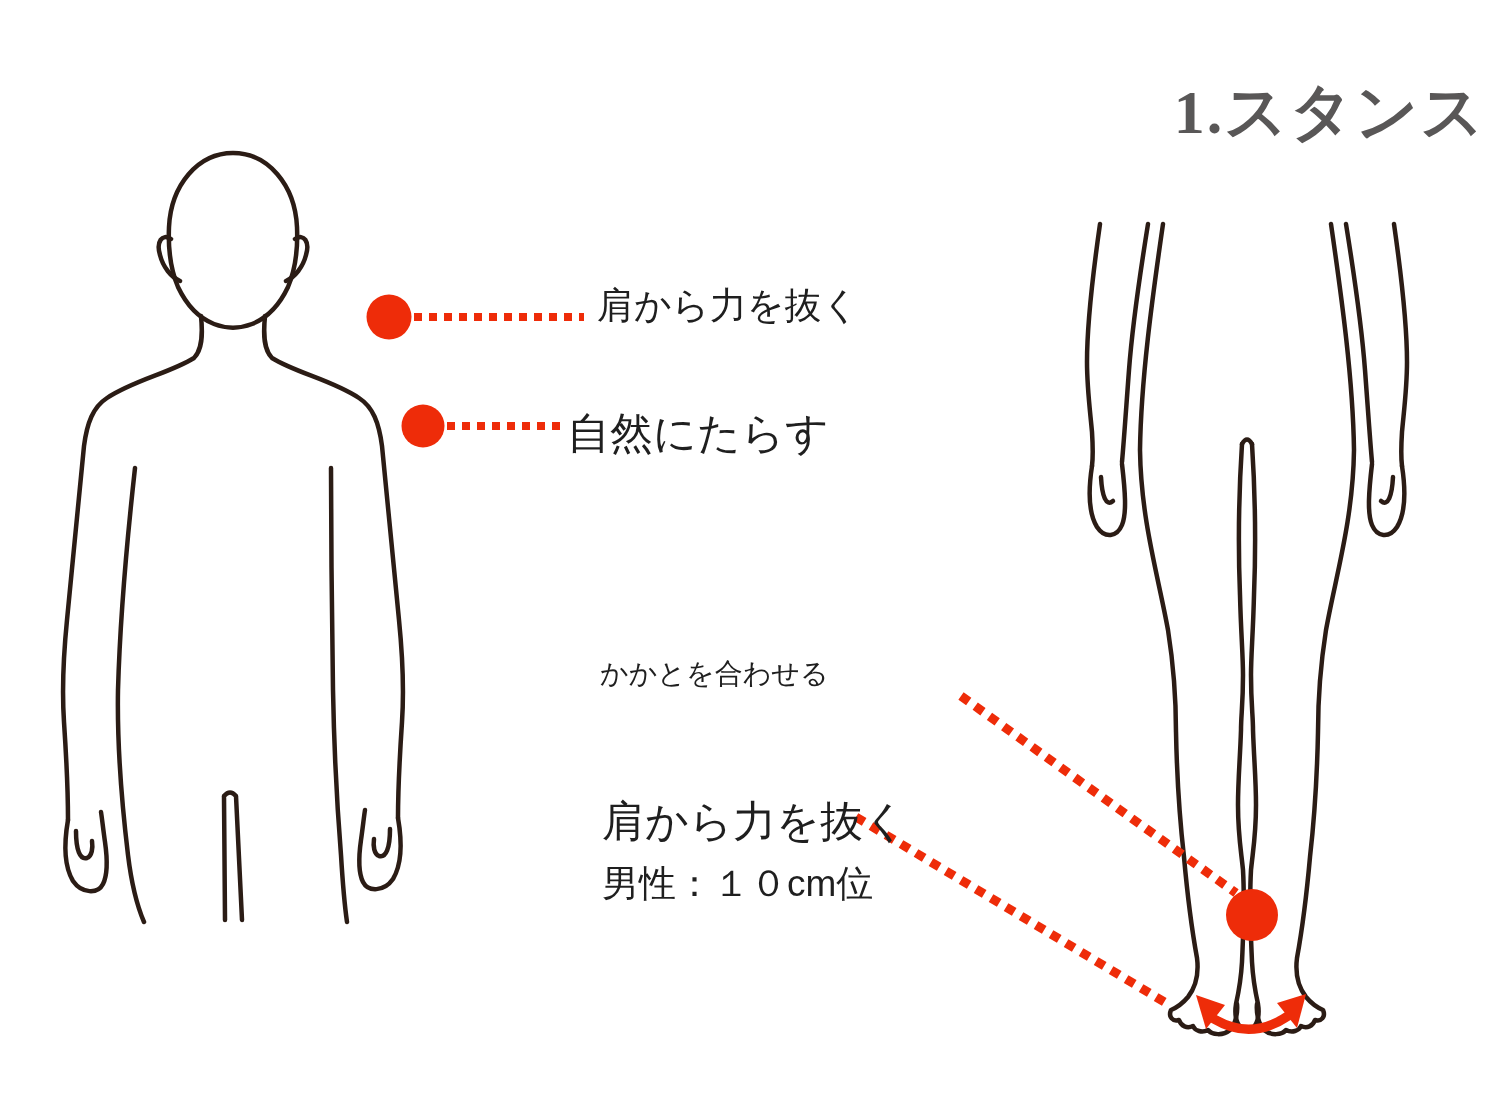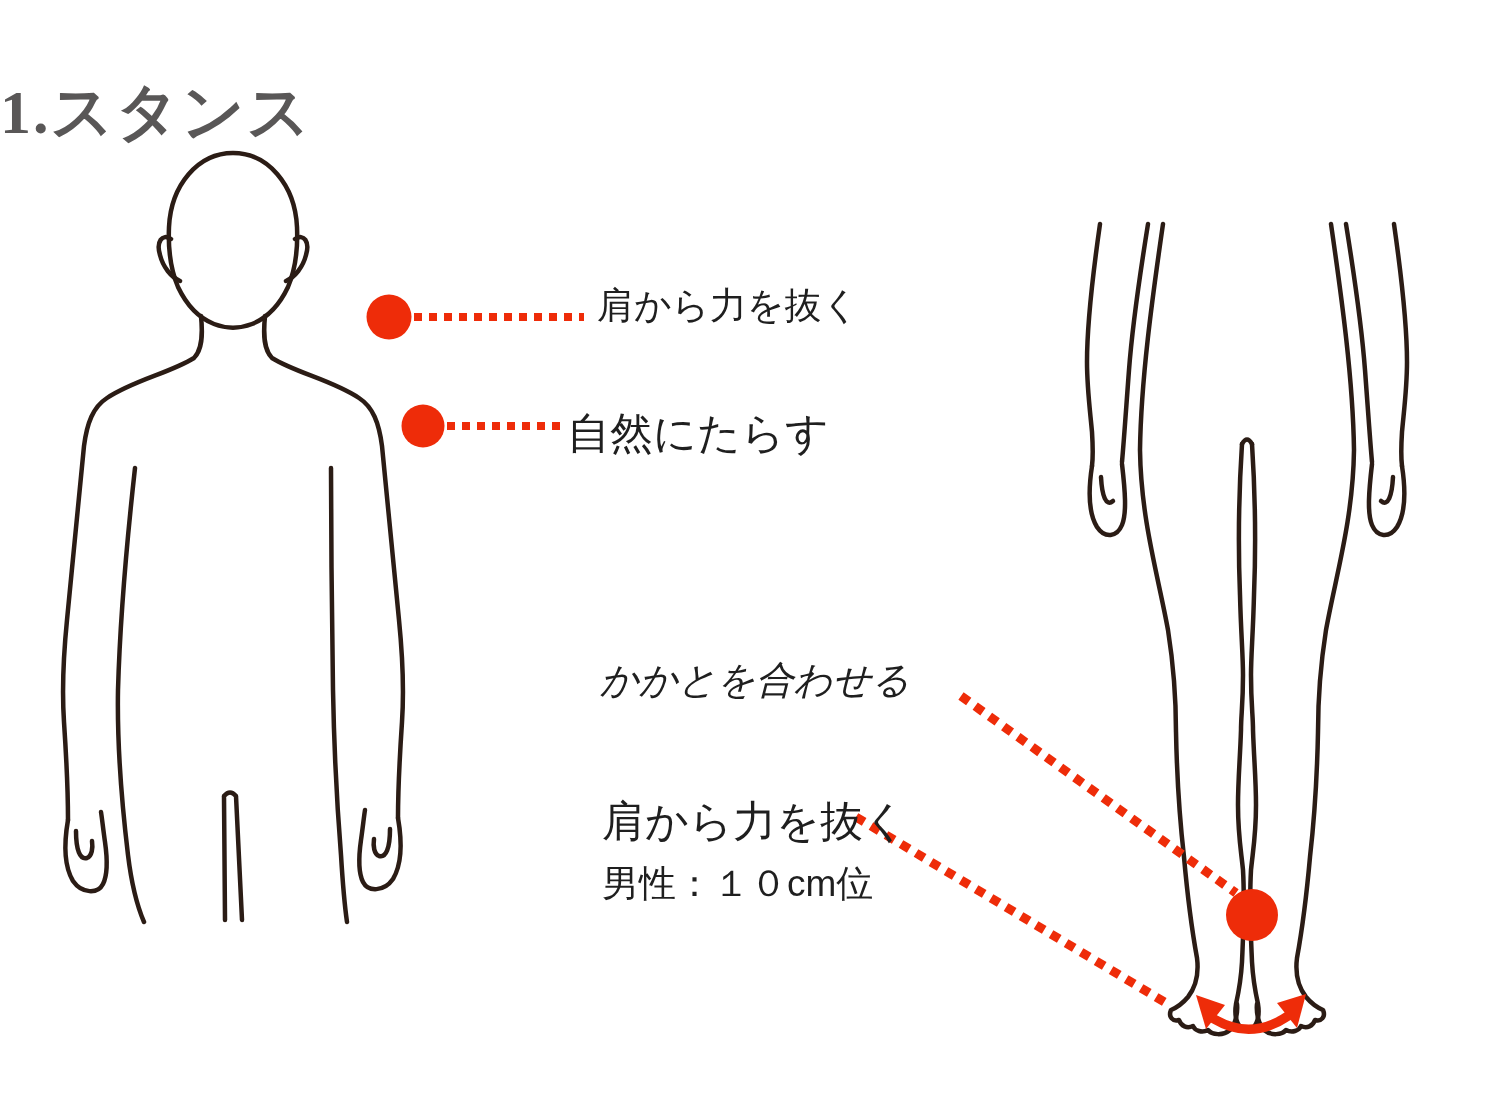--- a/index.html
+++ b/index.html
@@ -25,7 +25,7 @@
   .red-head{fill:var(--accent);stroke:none;}
   .page-title{
     position:absolute;left:0;right:0;top:70px;
-    text-align:left;
+    text-align:right;
     font-family:"Liberation Serif","DejaVu Serif",serif;
     font-weight:700;font-size:62px;letter-spacing:2px;
     color:var(--title);

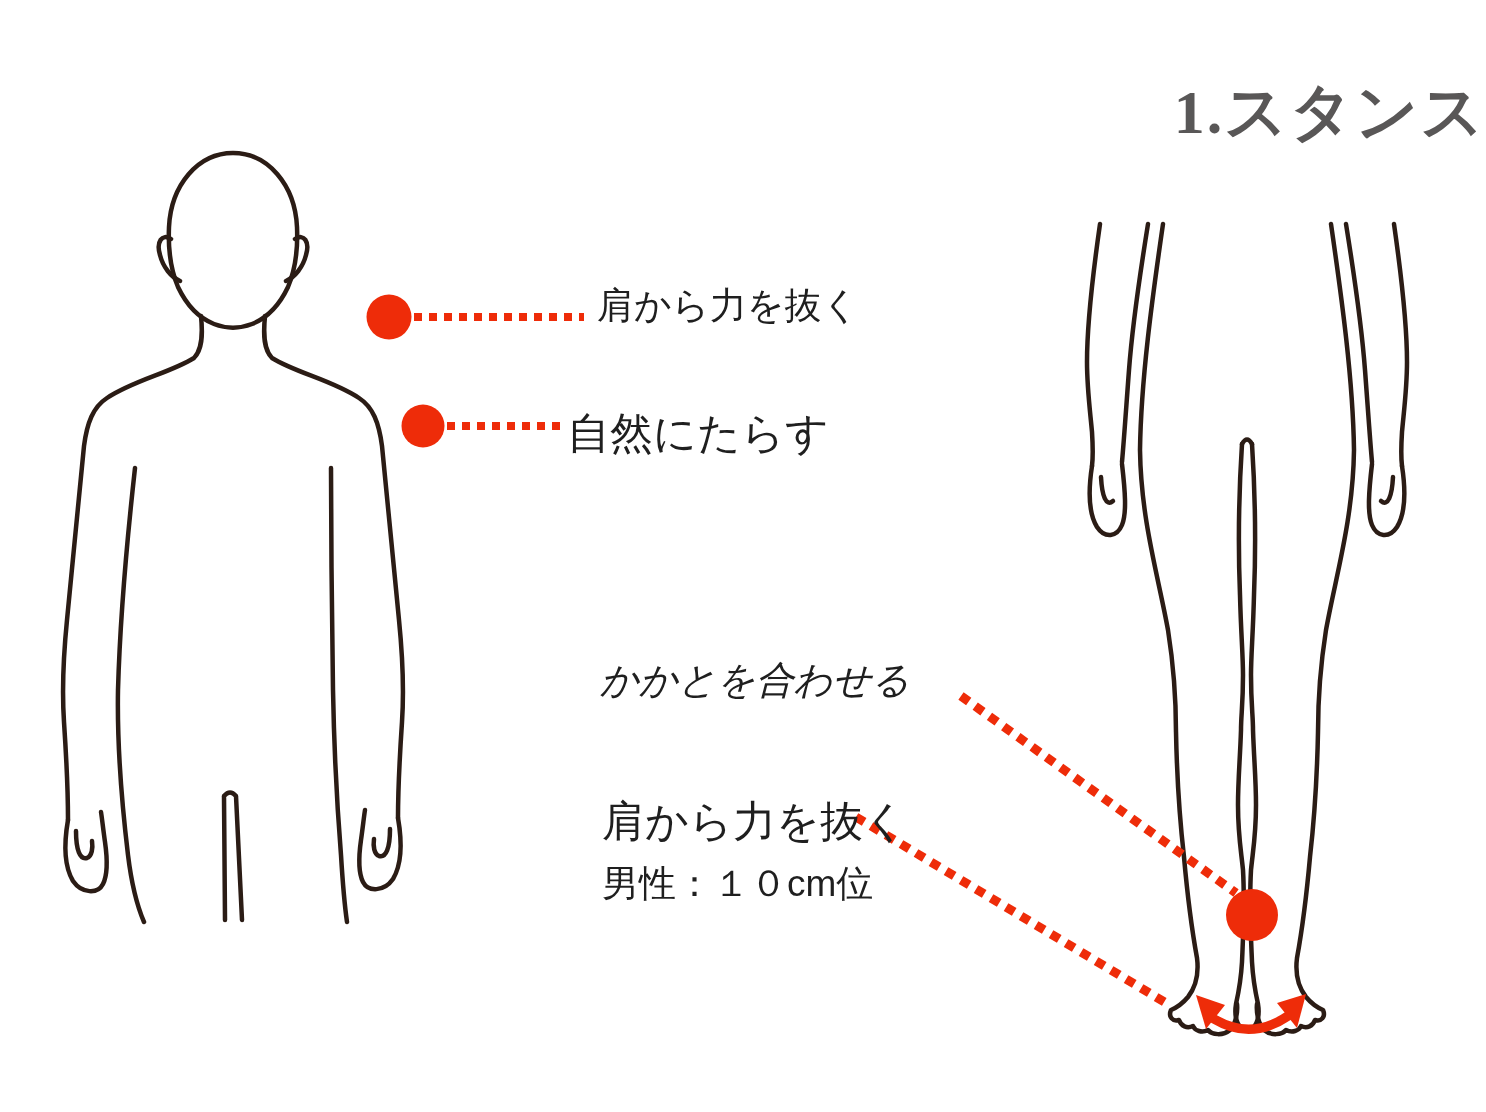--- a/index.html
+++ b/index.html
@@ -33,7 +33,7 @@
   .ann{position:absolute;color:var(--text);font-weight:500;white-space:nowrap;}
   #ann-shoulder{left:597px;top:281px;font-size:37px;}
   #ann-hands{left:567px;top:399px;font-size:43px;line-height:68px;}
-  #ann-heels{left:600px;top:655px;font-size:38px;font-style:italic;}
+  #ann-heels{left:600px;top:655px;font-size:28px;}
   #ann-toes{left:602px;top:793px;font-size:43px;}
   #ann-men{left:602px;top:859px;font-size:37px;}
   #ann-women{left:602px;top:911px;font-size:37px;}

